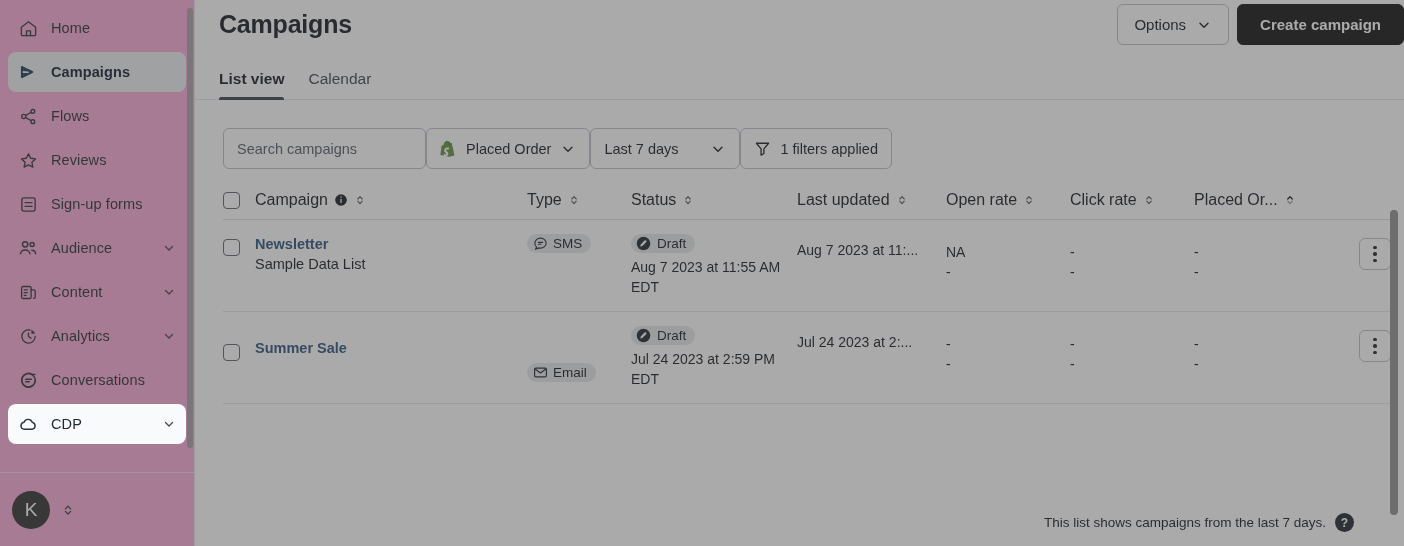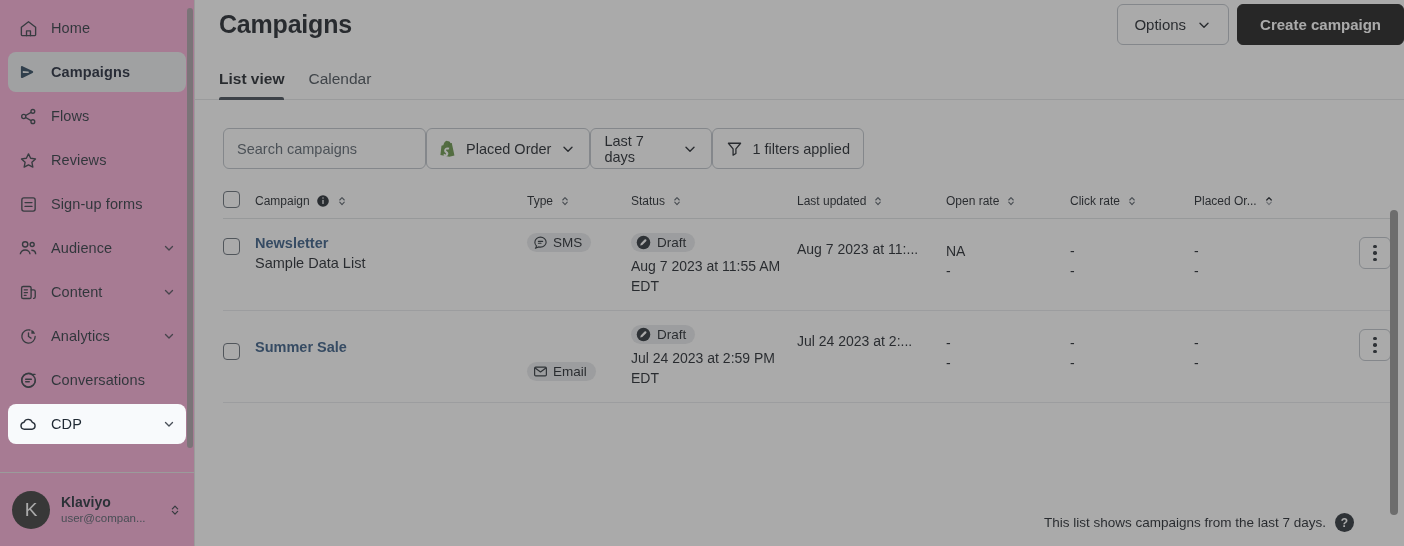--- a/index.html
+++ b/index.html
@@ -322,7 +322,7 @@
         </span>
       </div>
 
-      <div class="ctl" style="width:122px">
+      <div class="ctl" style="width:150px">
         <span>Last 7 days</span>
         <span class="sp"></span>
         <span>

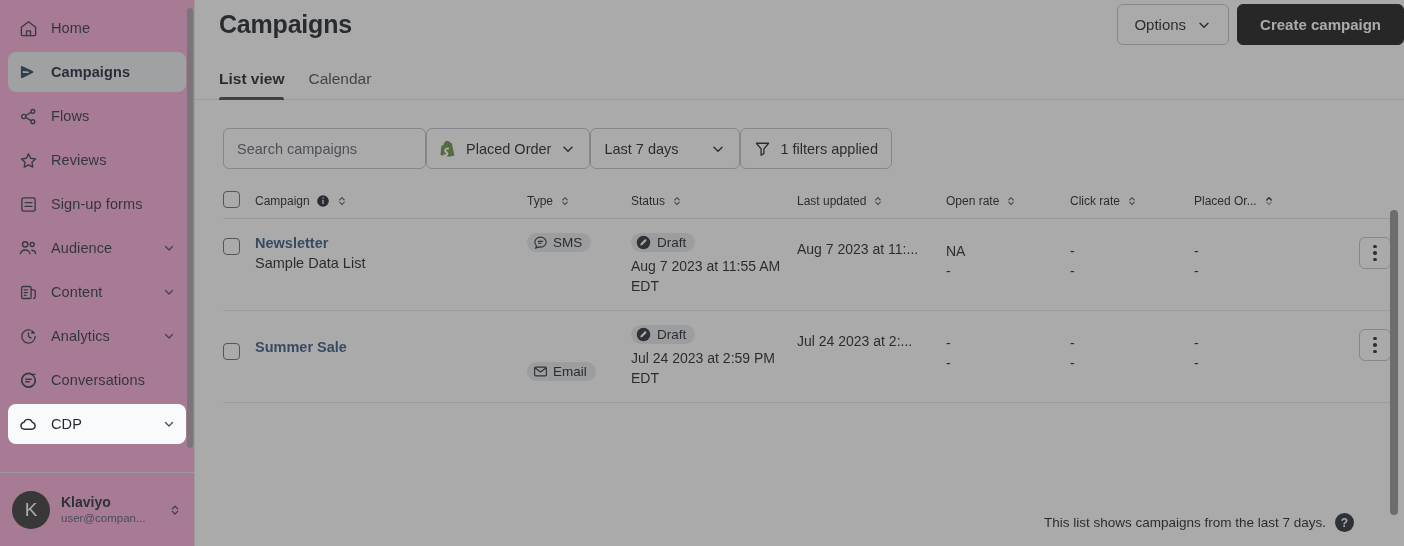--- a/index.html
+++ b/index.html
@@ -83,7 +83,7 @@
   
   .table-wrap { margin:22px 28px 0 28px; position:relative; }
   table { width:100%; border-collapse:collapse; table-layout:fixed; }
-  th { text-align:left; font-weight:400; font-size:12px; color:#10151c; padding:0 0 10px 0; vertical-align:bottom; }
+  th { text-align:left; font-weight:400; font-size:16px; color:#10151c; padding:0 0 10px 0; vertical-align:bottom; }
   th .th-in { display:flex; align-items:center; gap:6px; }
   thead tr { border-bottom:1px solid #dcdfe2; }
   td { padding:14px 0; font-size:14px; color:#10151c; vertical-align:top; }

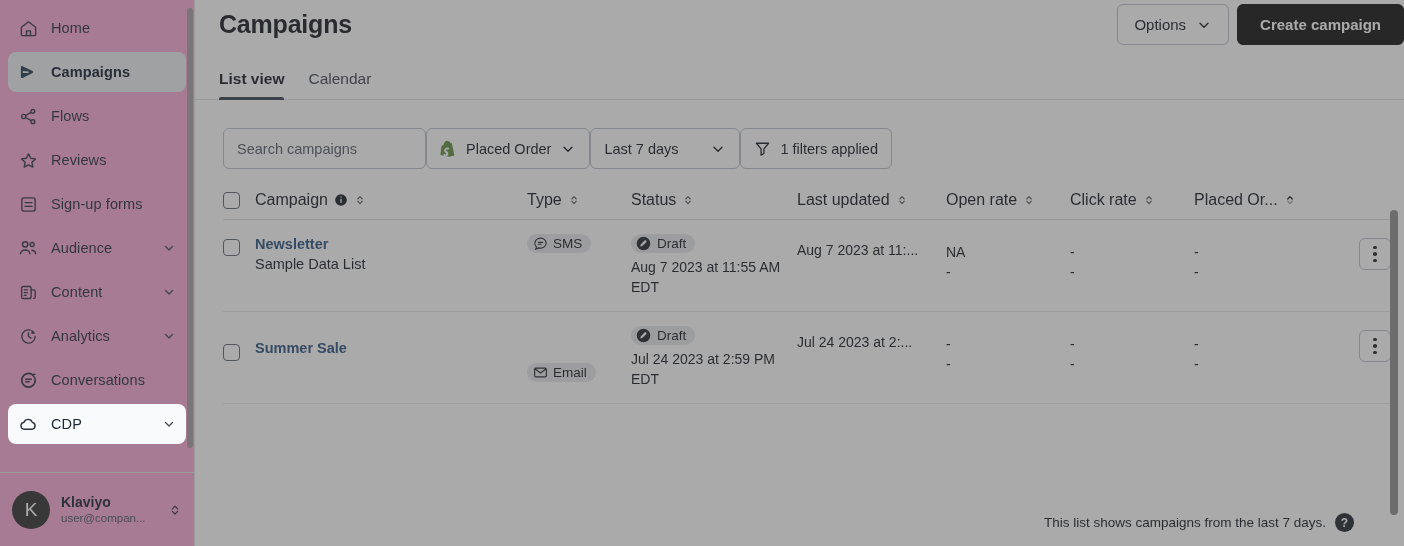--- a/index.html
+++ b/index.html
@@ -265,10 +265,6 @@
 
     <div class="user-box">
       <div class="avatar">K</div>
-      <div class="user-meta">
-        <div class="user-name">Klaviyo</div>
-        <div class="user-mail">user@compan...</div>
-      </div>
       <span class="updown">
         <svg width="14" height="16" viewBox="0 0 24 24" fill="none" stroke="#2b333c" stroke-width="2.1" stroke-linecap="round" stroke-linejoin="round">
             <path d="M7.5 10 12 5.3 16.5 10M7.5 14.4 12 19.1l4.5-4.7"></path>

